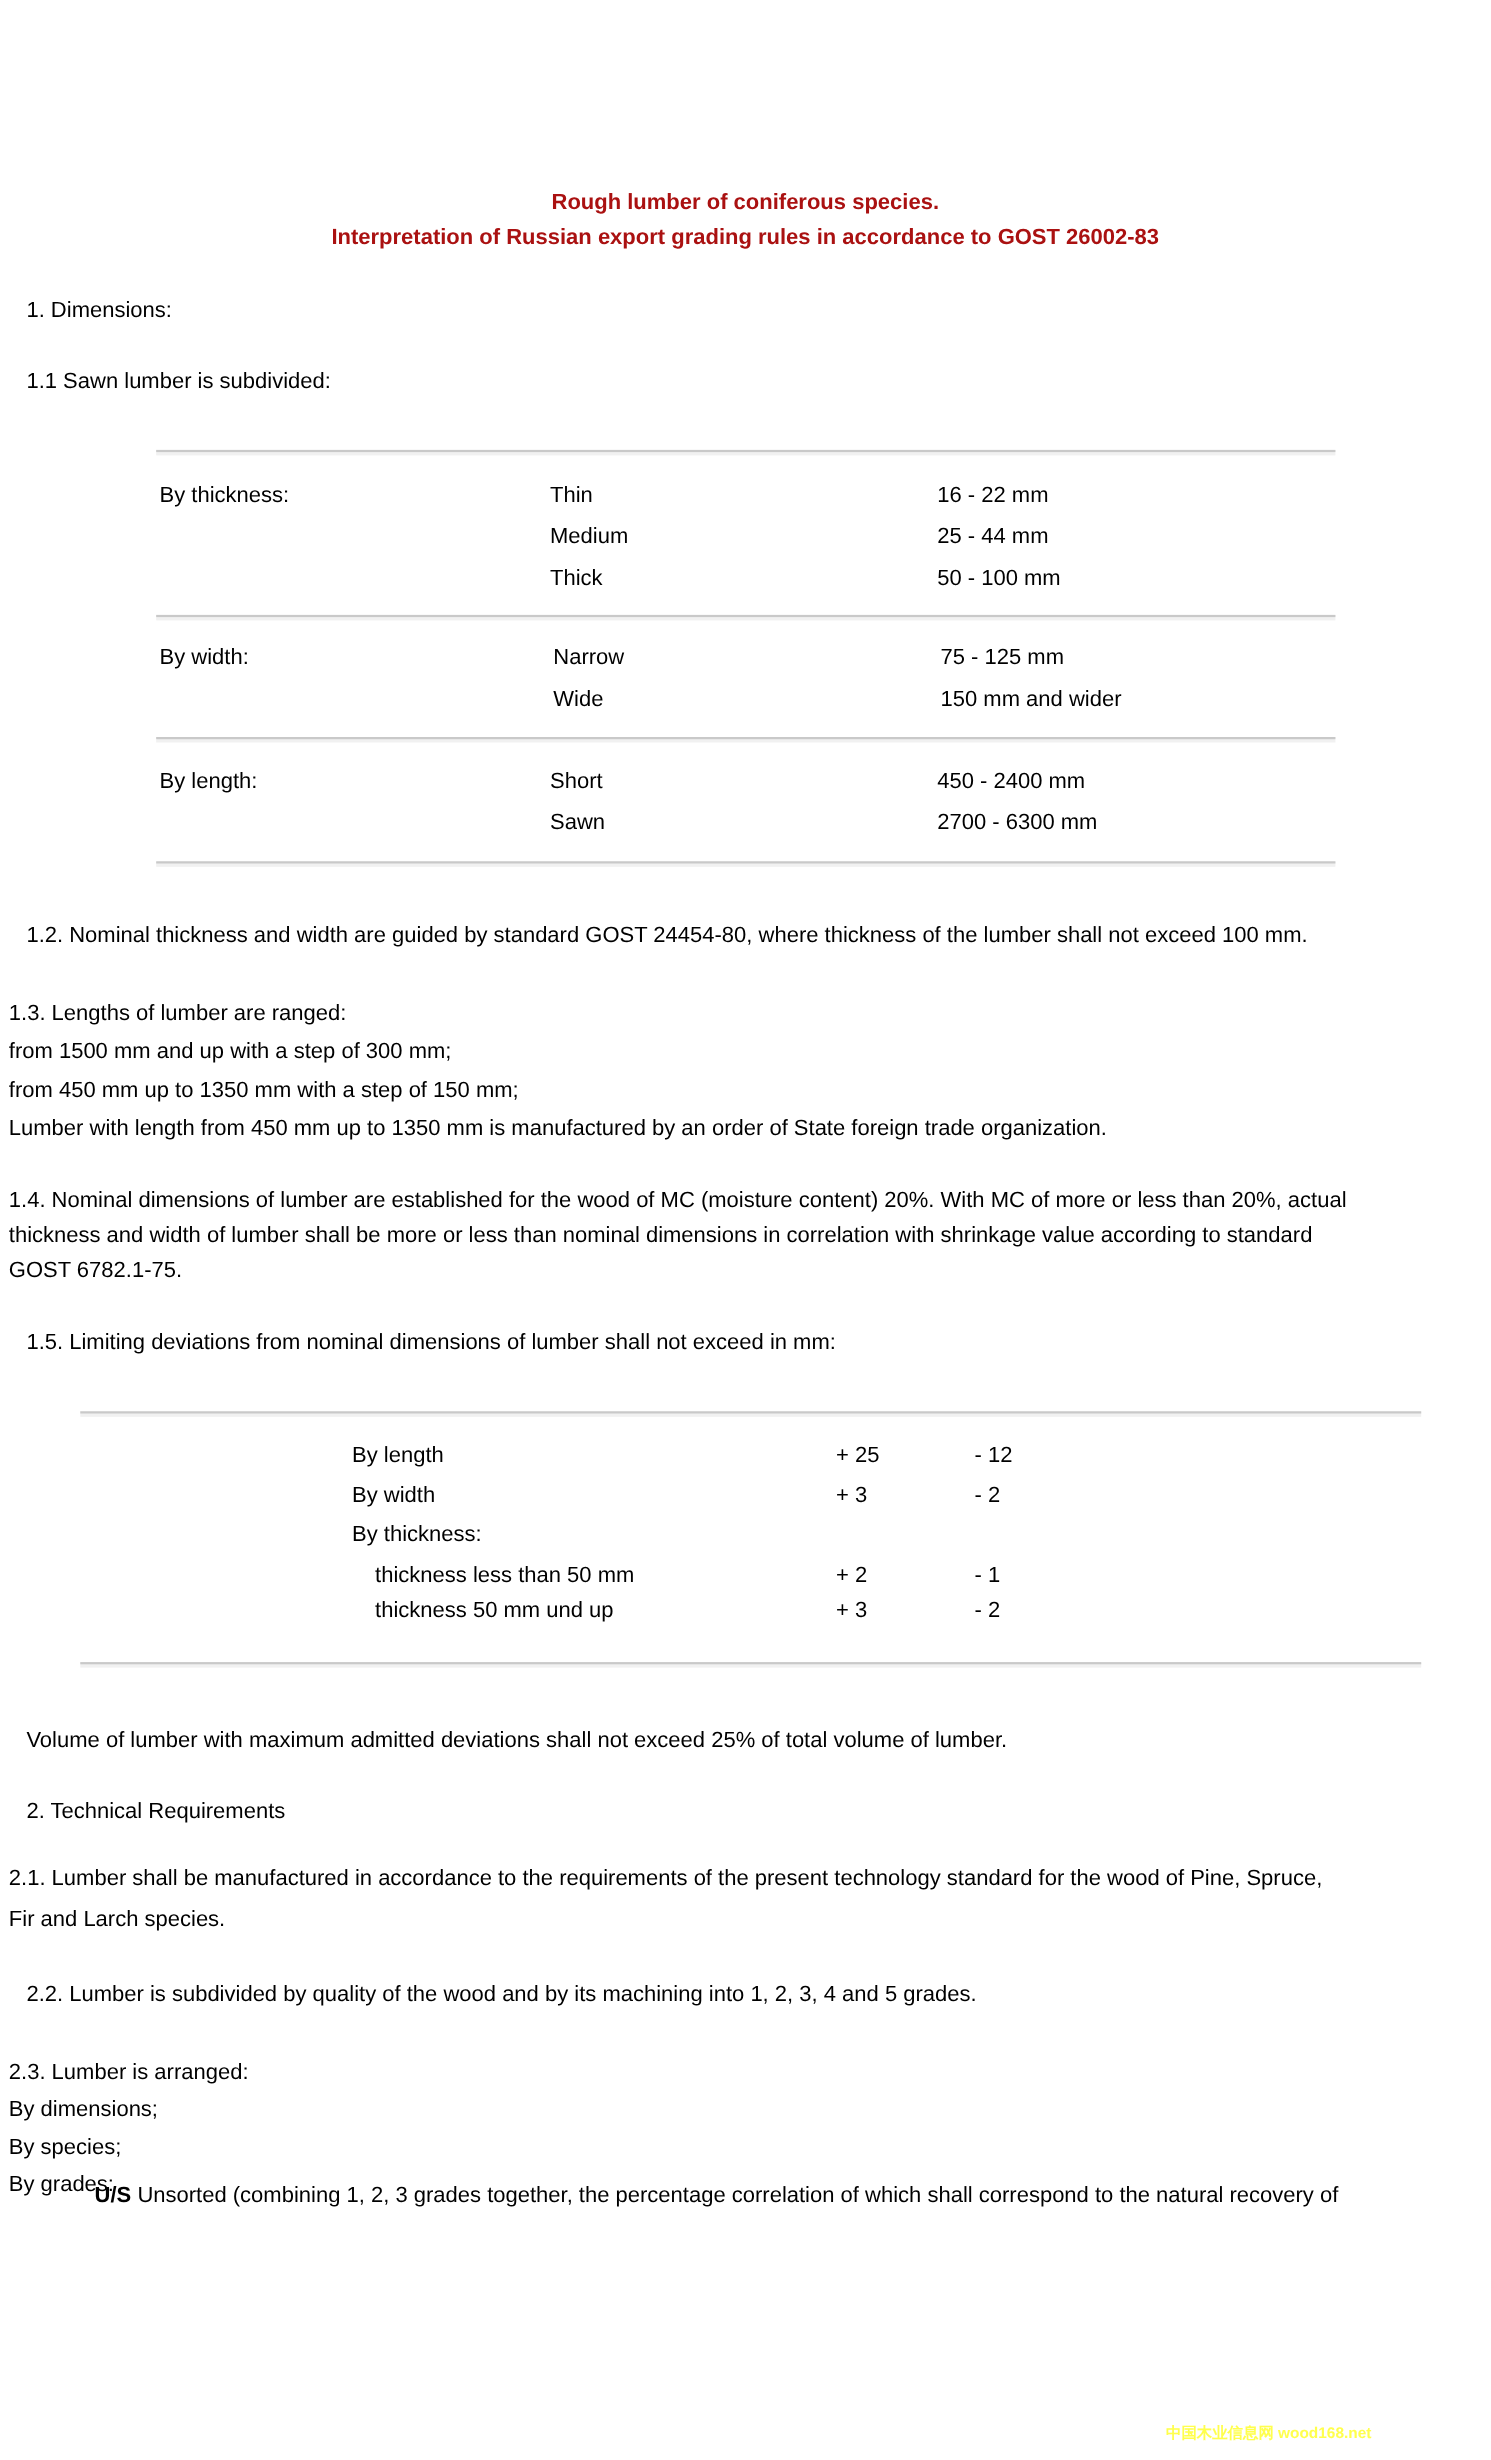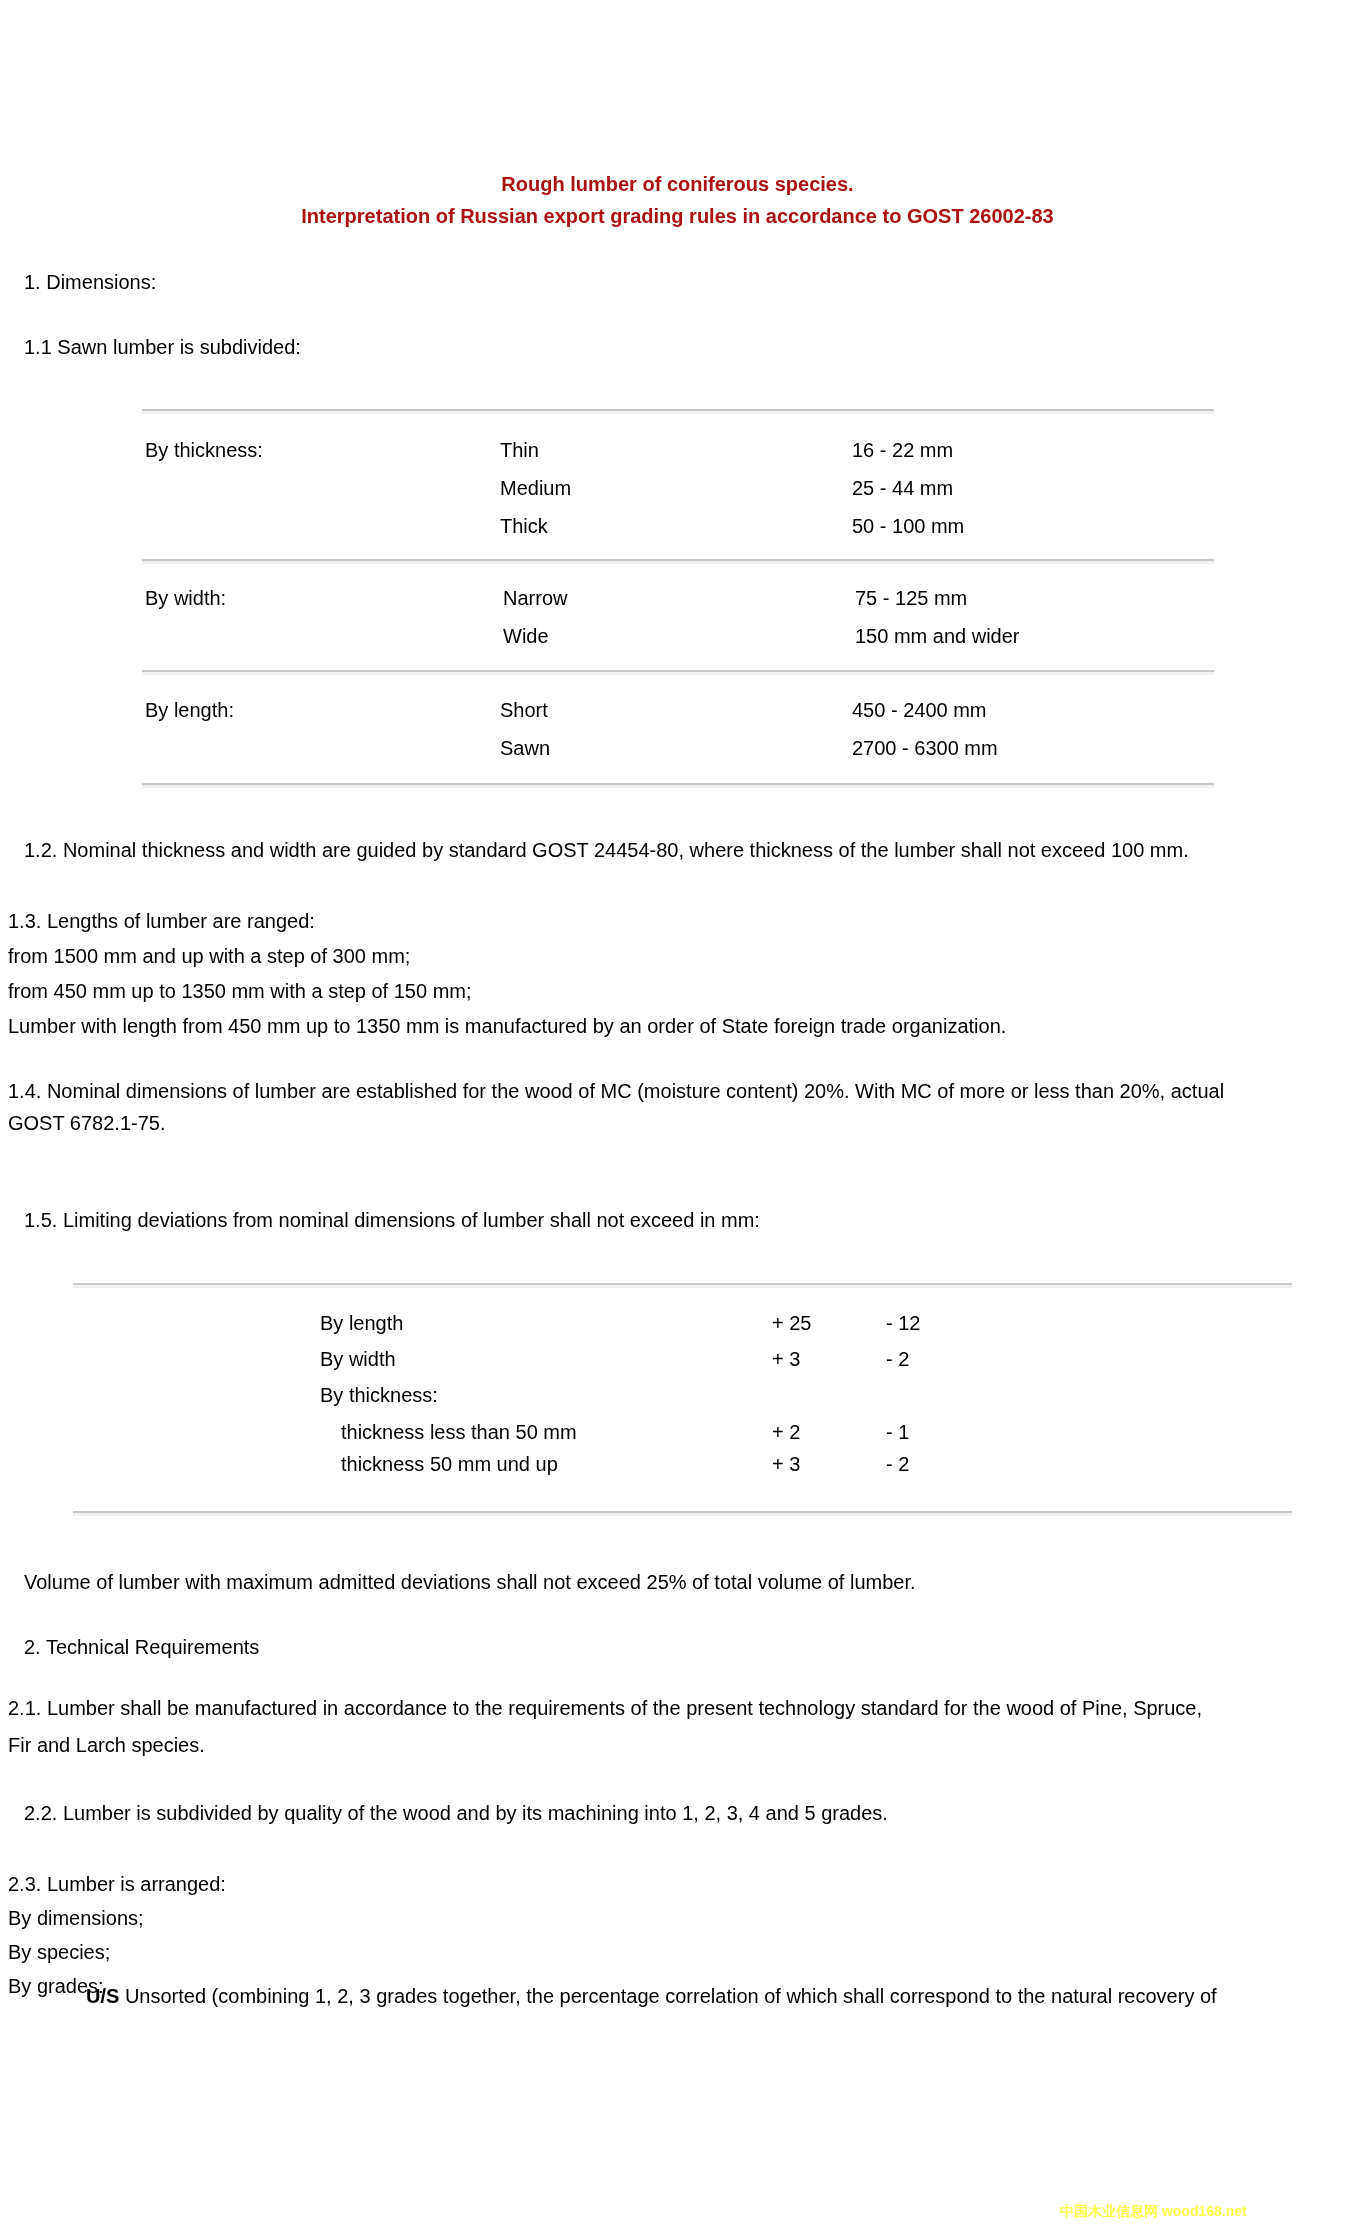--- a/index.html
+++ b/index.html
@@ -123,6 +123,7 @@
 
   <div class="block lh32" style="top:1075px">
     <div>1.4. Nominal dimensions of lumber are established for the wood of MC (moisture content) 20%. With MC of more or less than 20%, actual</div>
+    <div>thickness and width of lumber shall be more or less than nominal dimensions in correlation with shrinkage value according to standard</div>
     <div>GOST 6782.1-75.</div>
   </div>
 

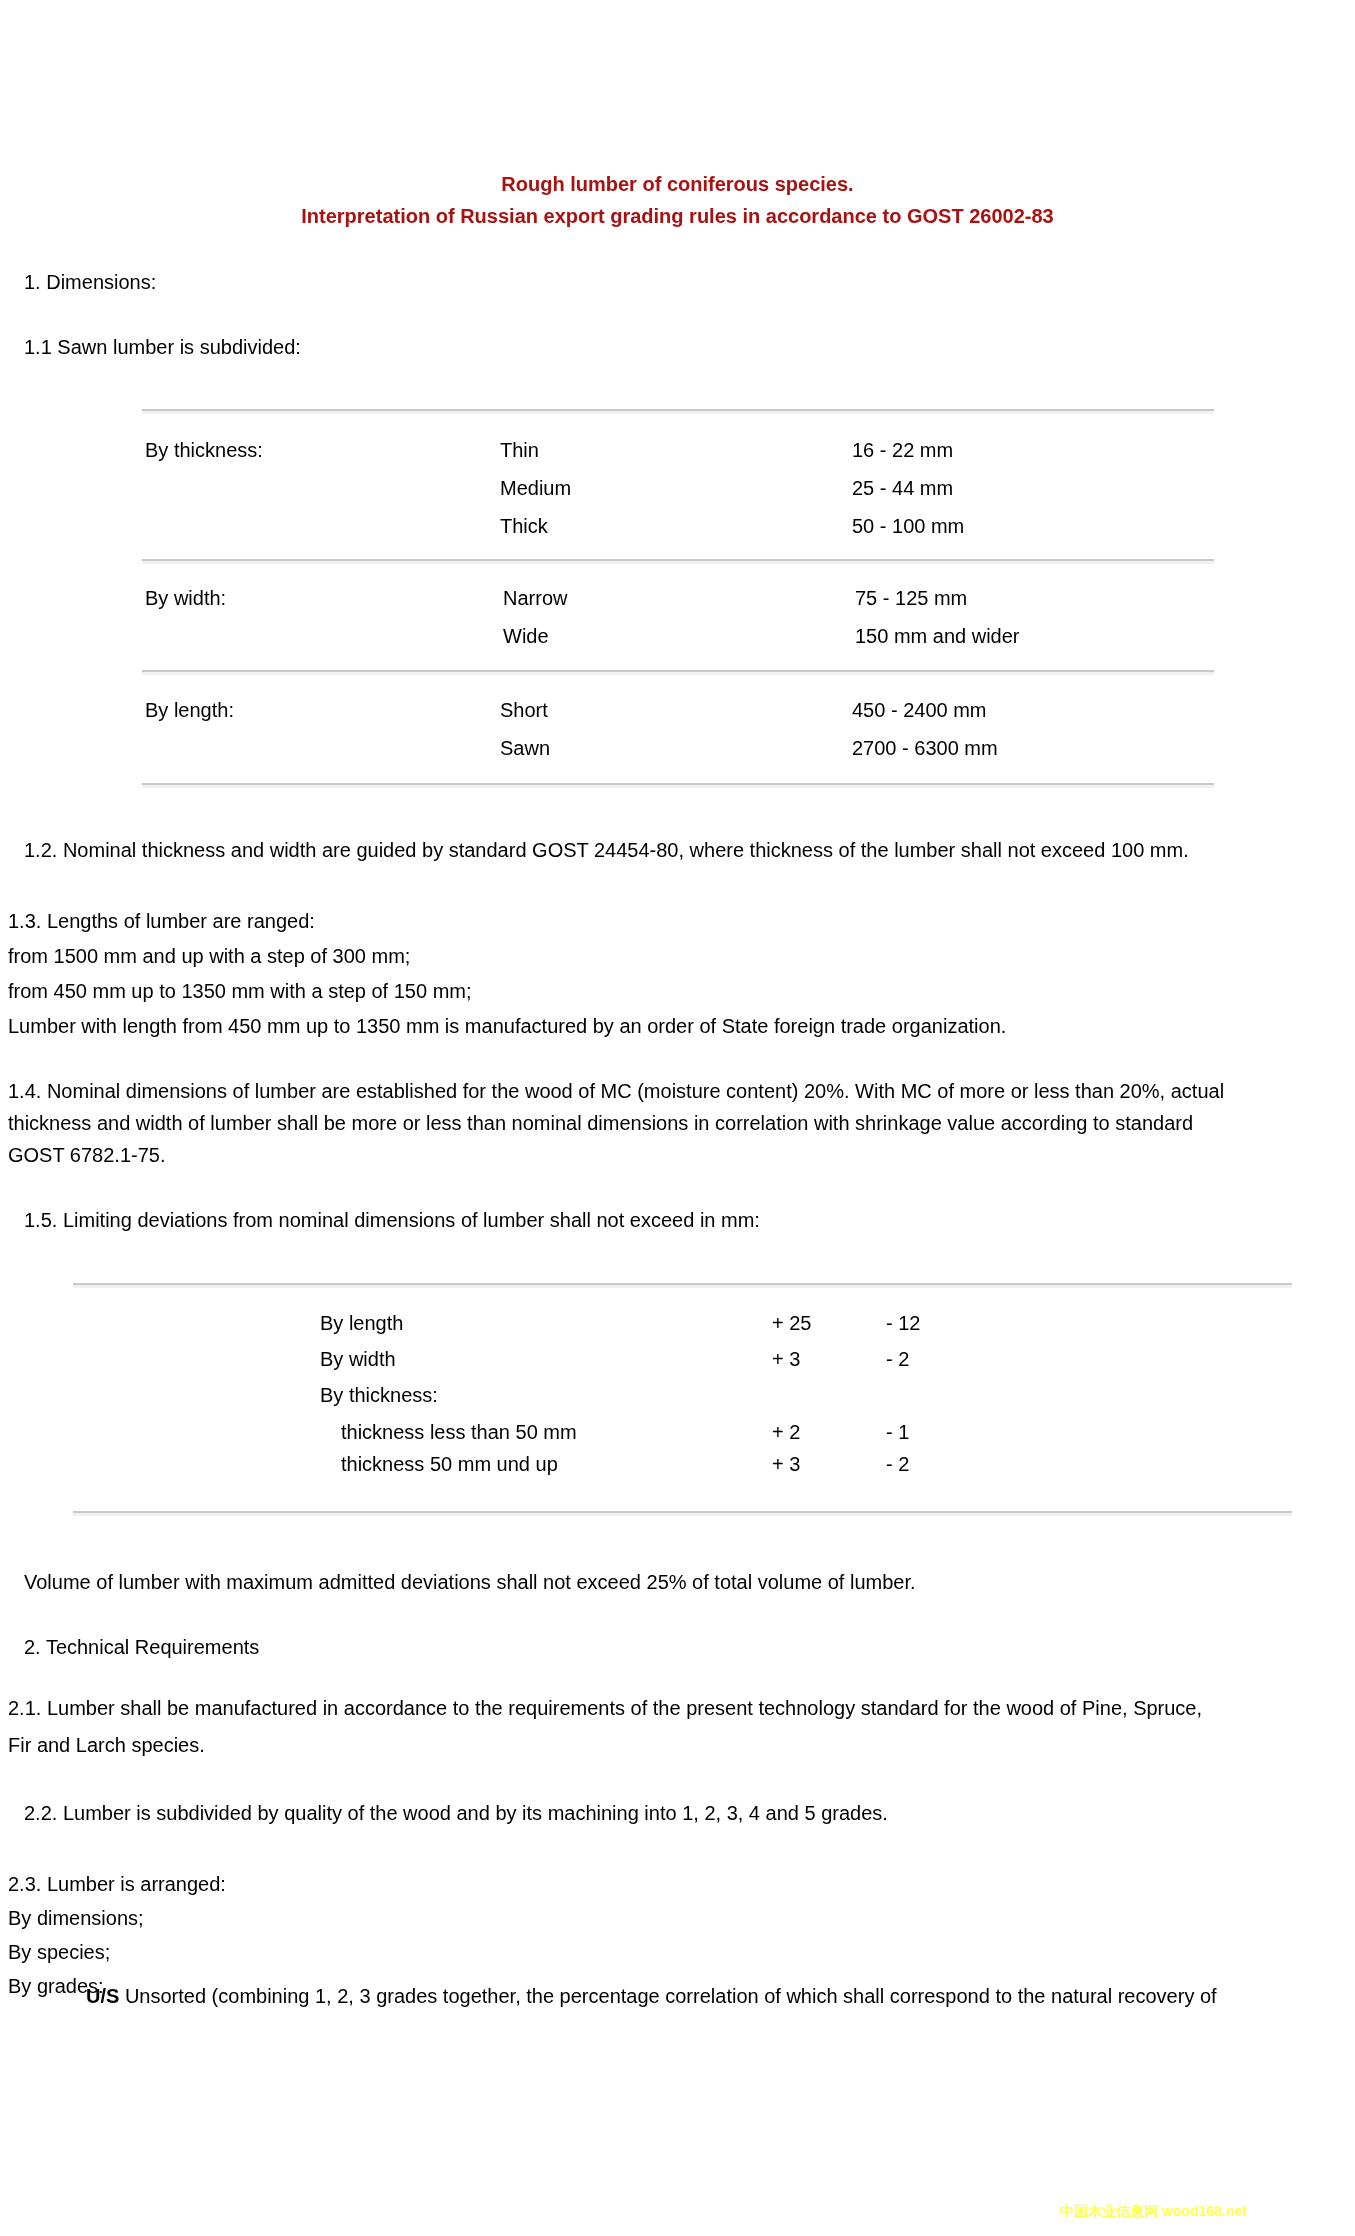--- a/index.html
+++ b/index.html
@@ -41,7 +41,7 @@
   .trow span{position:absolute; line-height:26px; white-space:nowrap;}
   .t1c1{left:145px;} .t1c2{left:500px;} .t1c3{left:852px;}
   .t1c2b{left:503px;} .t1c3b{left:855px;}
-  .t2c1{left:320px;} .t2c1i{left:341px;} .t2c2{left:760px;margin-left:12px;} .t2c3{left:886px;}
+  .t2c1{left:320px;} .t2c1i{left:341px;} .t2c2{left:760px;} .t2c3{left:886px;}
   .usline{position:absolute; left:86px; top:1983px; line-height:26px; white-space:nowrap;}
   .usline .uslabel{font-weight:bold;}
   .watermark{

